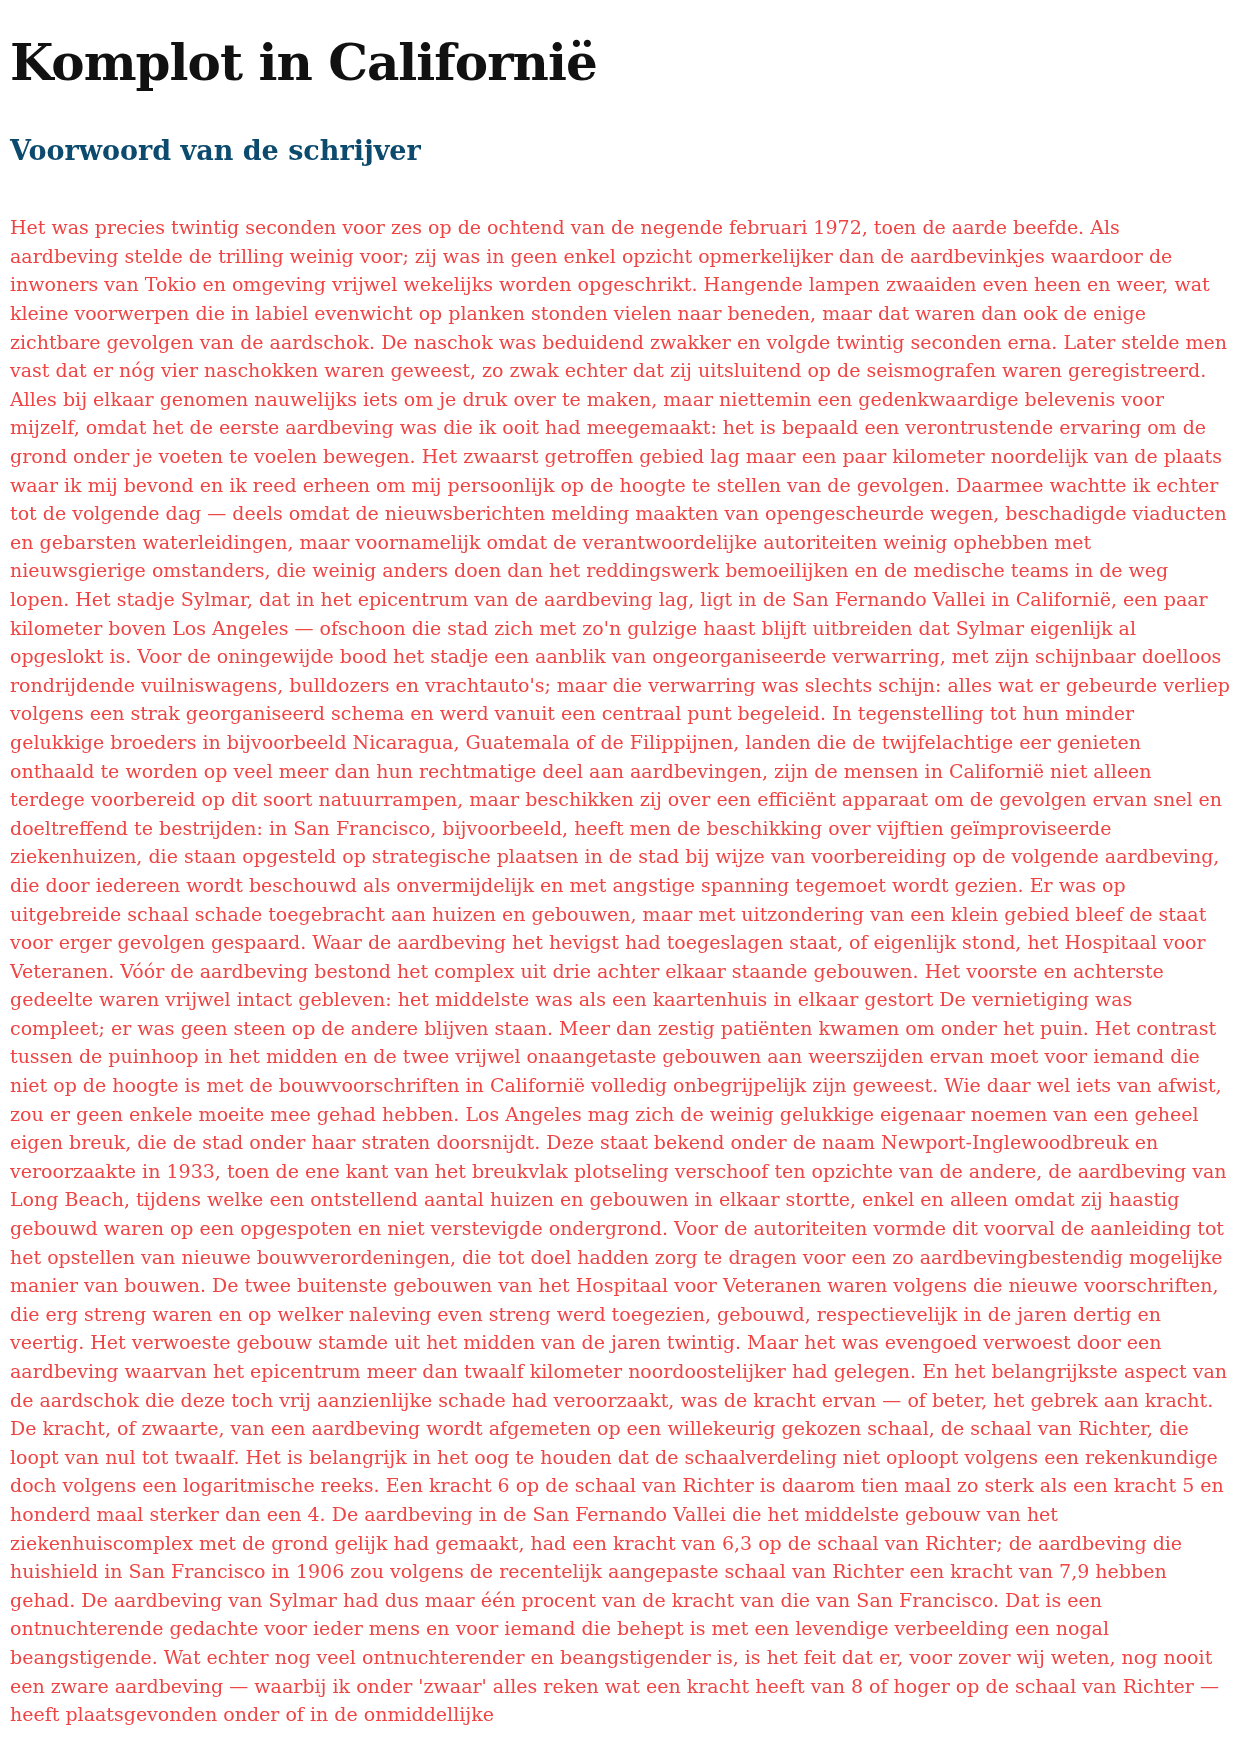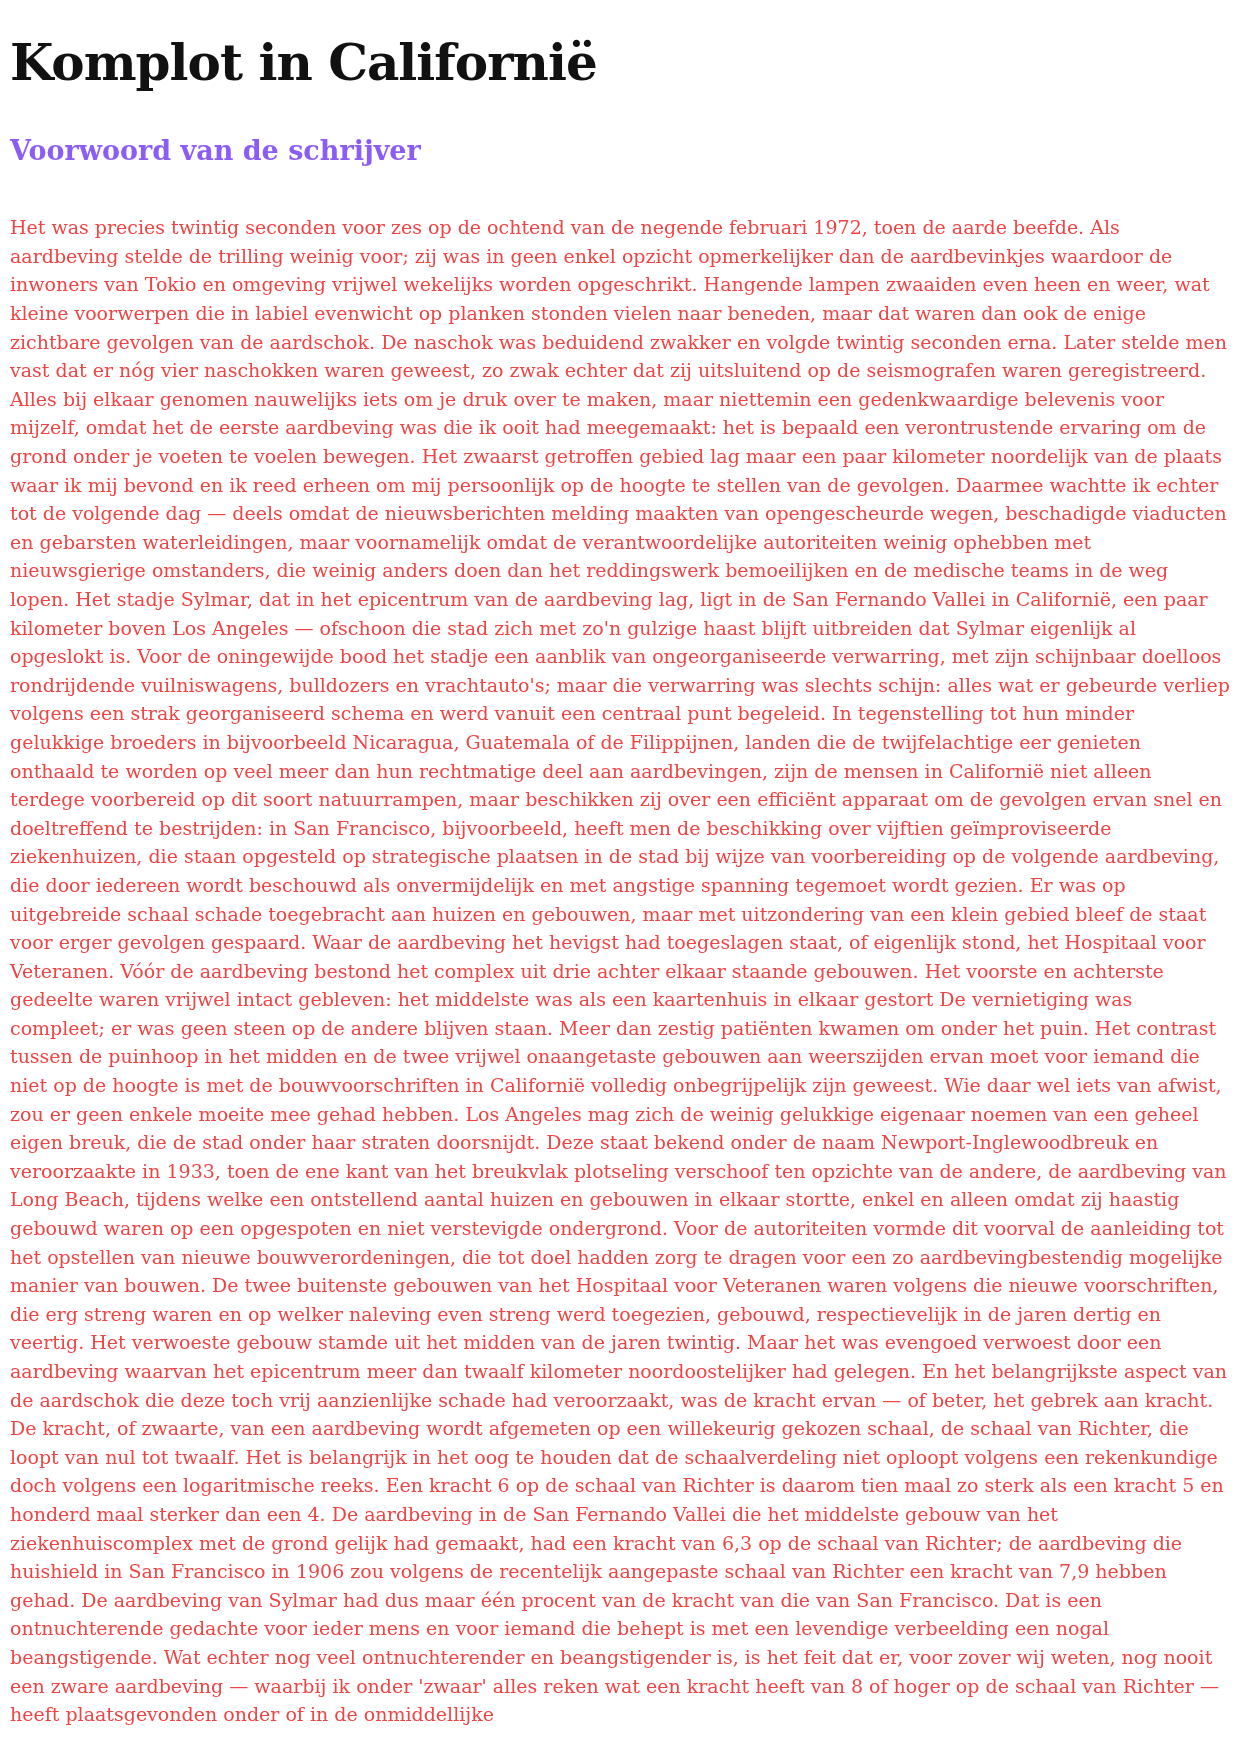--- a/index.html
+++ b/index.html
@@ -32,7 +32,7 @@
     font-weight: 700;
     font-size: 27px;
     line-height: 1.25;
-    color: #8b5cf6;
+    color: #0c4a6e;
     margin: 42px 0 0 0;
   }
   .body-text {

